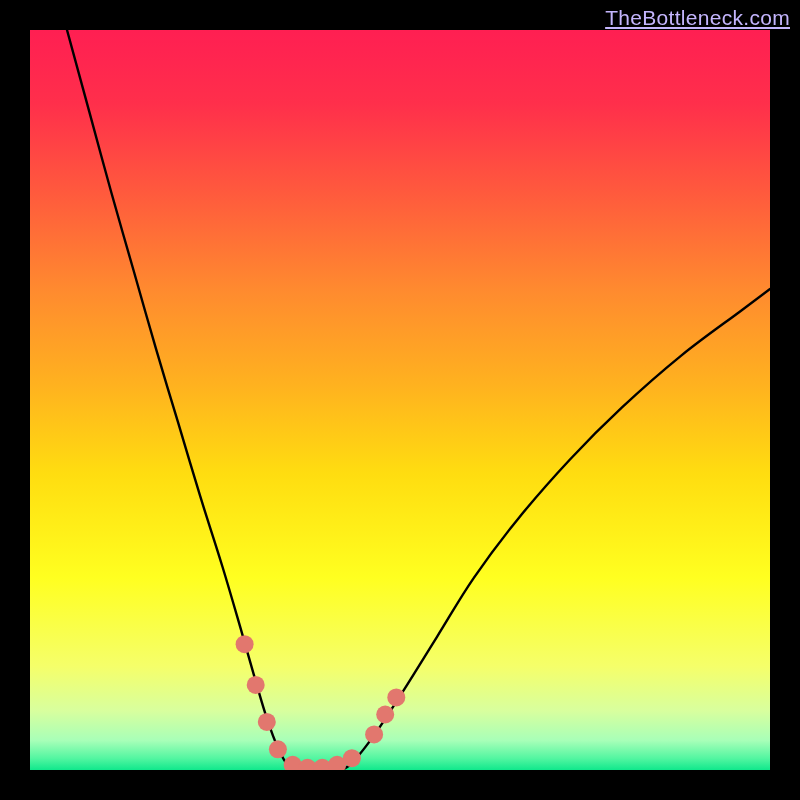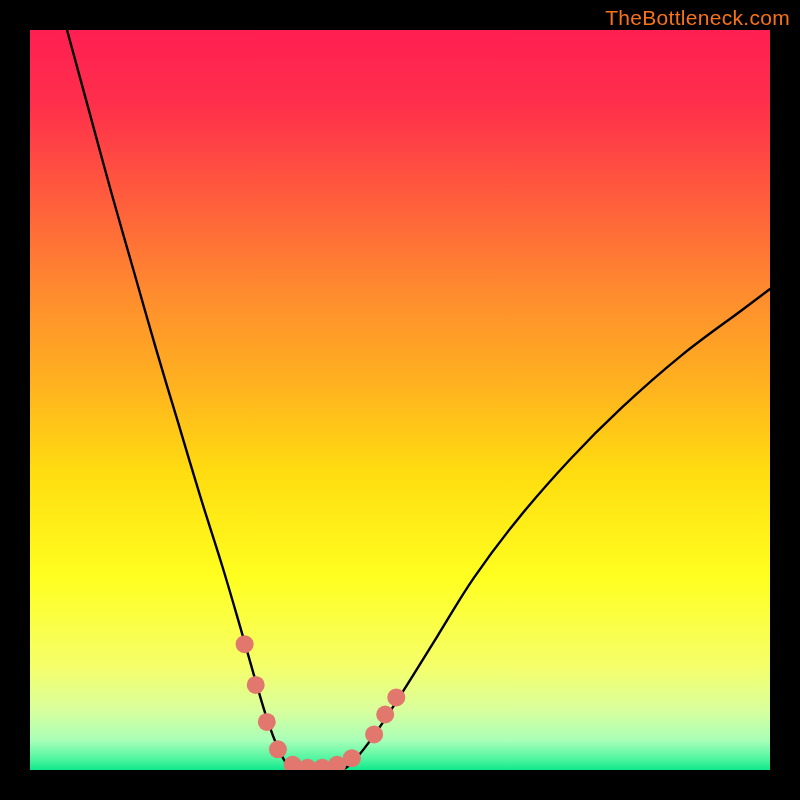--- a/index.html
+++ b/index.html
@@ -45,10 +45,11 @@
     position: absolute;
     top: 6px;
     right: 10px;
-    color: #f97316;
+    color: #c4b5fd;
     font-size: 21px;
     letter-spacing: 0.3px;
     font-weight: 500;
+    text-decoration: underline;
   }
 </style>
 </head>

